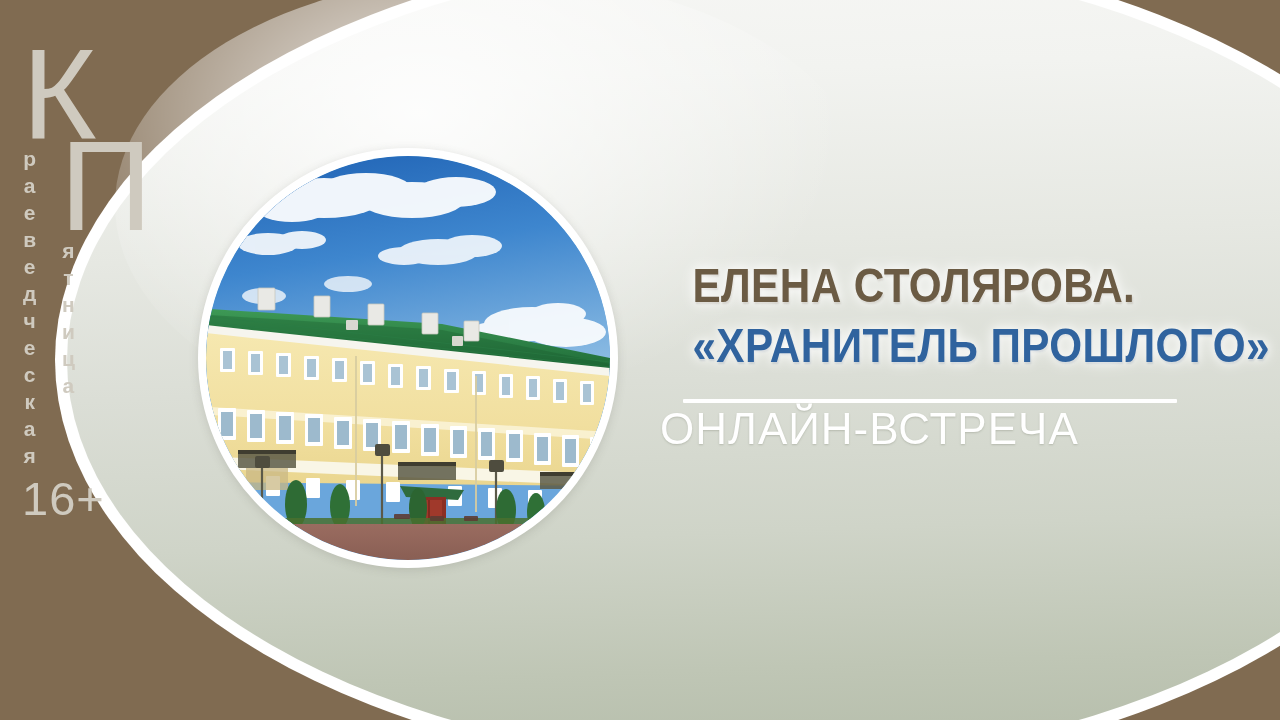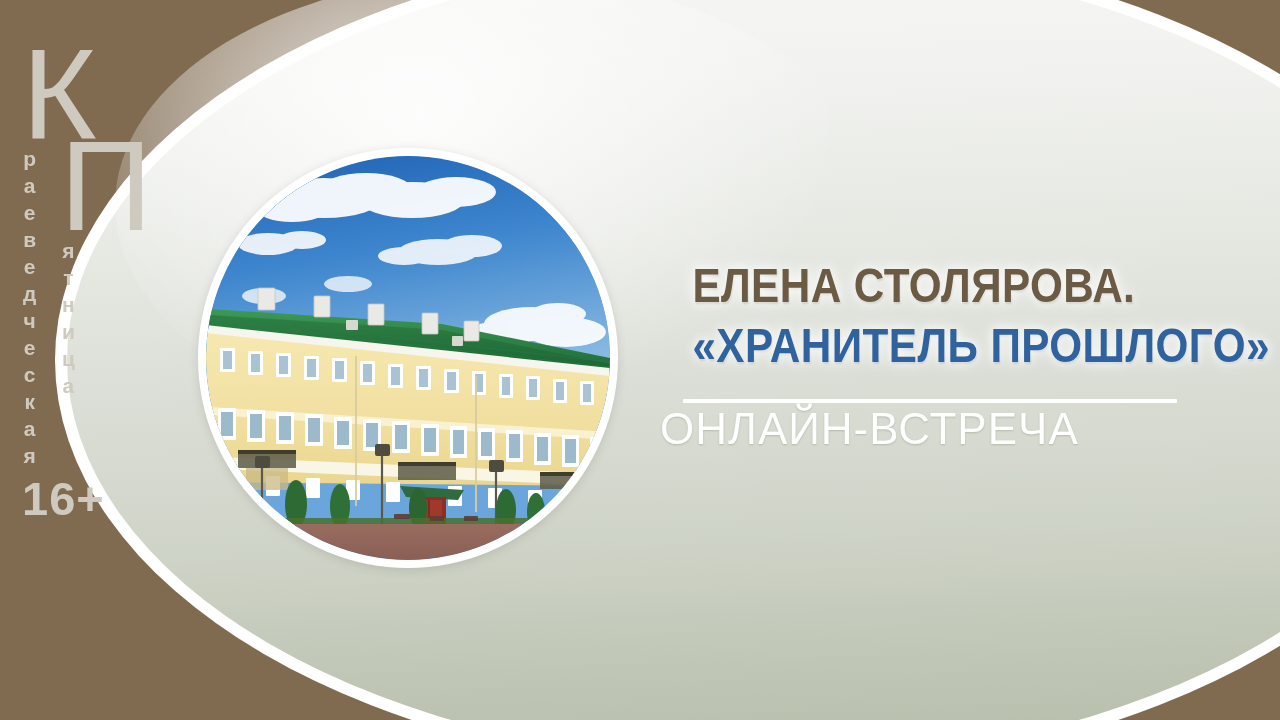--- a/index.html
+++ b/index.html
@@ -65,7 +65,7 @@
 
   .age-badge {
     position:absolute; left:22px; top:435px;
-    font-size:47px; line-height:47px; font-weight:700;
+    font-size:47px; line-height:47px; font-weight:400;
     color:#CFCABF; letter-spacing:1px;
   }
 

